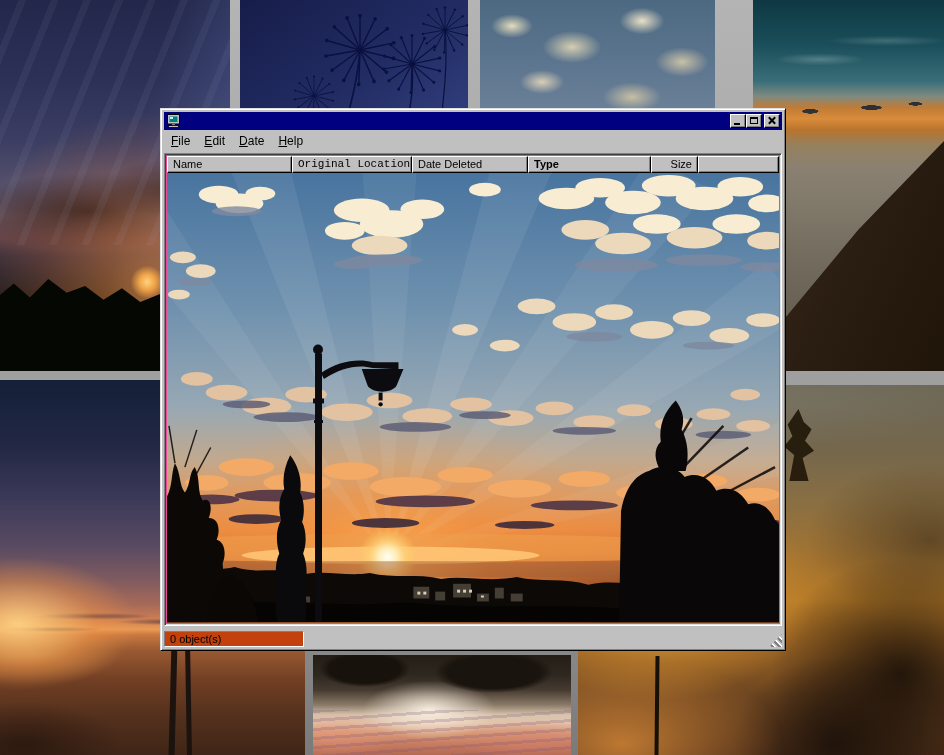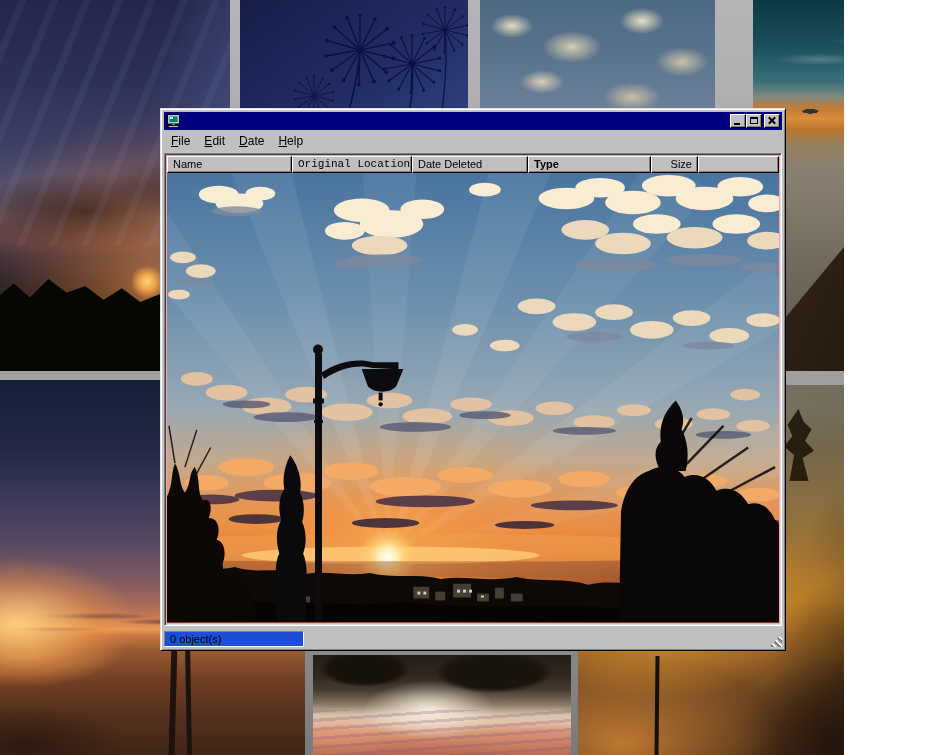--- a/index.html
+++ b/index.html
@@ -5,7 +5,7 @@
   * { margin:0; padding:0; box-sizing:border-box; }
   html,body { width:944px; height:755px; overflow:hidden; }
   body { font-family:"Liberation Sans", sans-serif; }
-  .screen { position:relative; width:844px; height:755px; overflow:hidden;
+  .screen { position:relative; width:944px; height:755px; overflow:hidden;
             background:linear-gradient(180deg,#b4b4b4 0%,#a2a2a2 45%,#8e8e8e 80%,#7a7a7a 100%); }
 
   

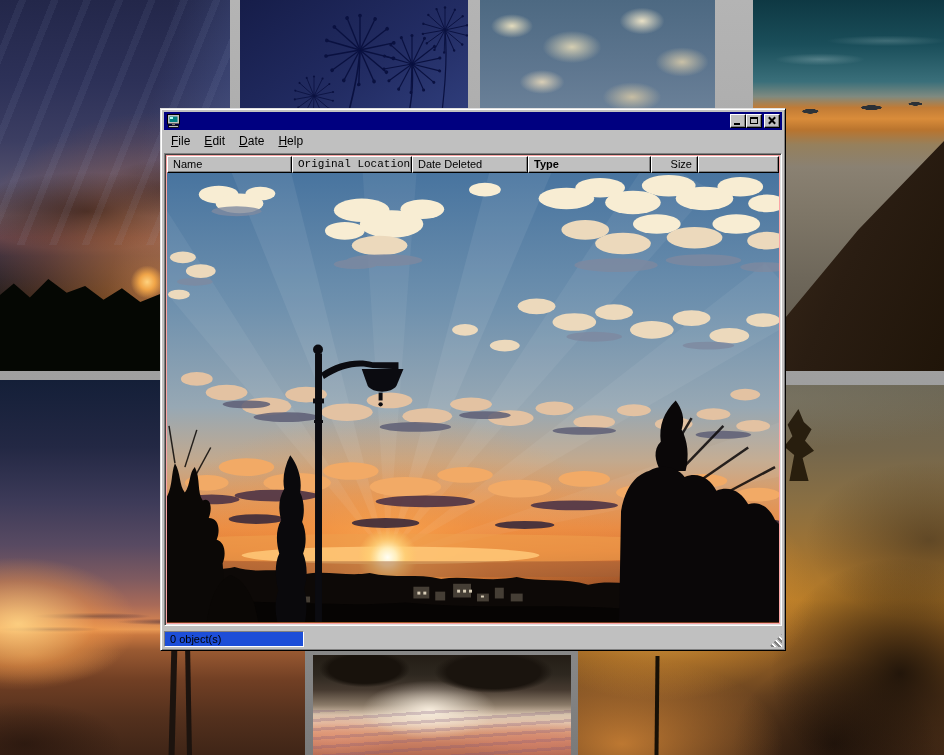--- a/index.html
+++ b/index.html
@@ -100,7 +100,7 @@
   .menubar { position:absolute; left:3px; top:22px; right:3px; height:21px; display:flex; align-items:center; font-size:12px; color:#000; }
   .menu-item { display:inline-block; padding:2px 7px 3px 7px; cursor:default; }
   .menu-item::first-letter { text-decoration:underline; }
-  .client { position:absolute; left:3px; top:44px; right:3px; bottom:24px; background:#fca5a5;
+  .client { position:absolute; left:3px; top:44px; right:3px; bottom:24px; background:#ec4899;
     border:1px solid; border-color:#808080 #fff #fff #808080;
     box-shadow:inset 1px 1px 0 #404040, inset -1px -1px 0 #dfdfdf; overflow:hidden; }
   .hdr { position:absolute; left:2px; top:2px; right:2px; height:17px; display:flex; }

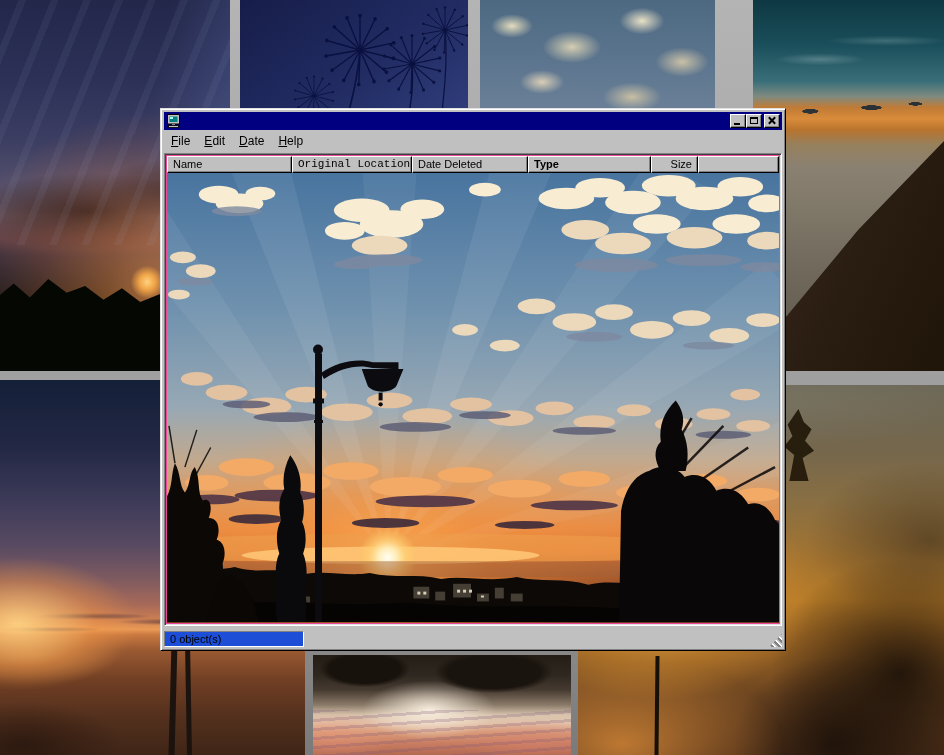--- a/index.html
+++ b/index.html
@@ -112,7 +112,7 @@
   .listview { position:absolute; left:2px; top:19px; right:2px; bottom:2px; overflow:hidden; background:#6d8bab; }
   .listview svg { display:block; width:100%; height:100%; }
   .statusbar { position:absolute; left:3px; right:3px; bottom:3px; height:19px; display:flex; gap:3px; padding-top:3px; }
-  .spanel { height:16px; background:#1d4ed8; font-size:11px; color:#000; padding:1px 5px 0 5px;
+  .spanel { height:16px; background:#c2410c; font-size:11px; color:#000; padding:1px 5px 0 5px;
     border:1px solid; border-color:#808080 #fff #fff #808080; white-space:nowrap; overflow:hidden; }
   .sp1 { width:140px; flex:none; } .sp2 { flex:1; margin-right:12px; }
   .grip { position:absolute; right:0; bottom:0; width:13px; height:13px;

